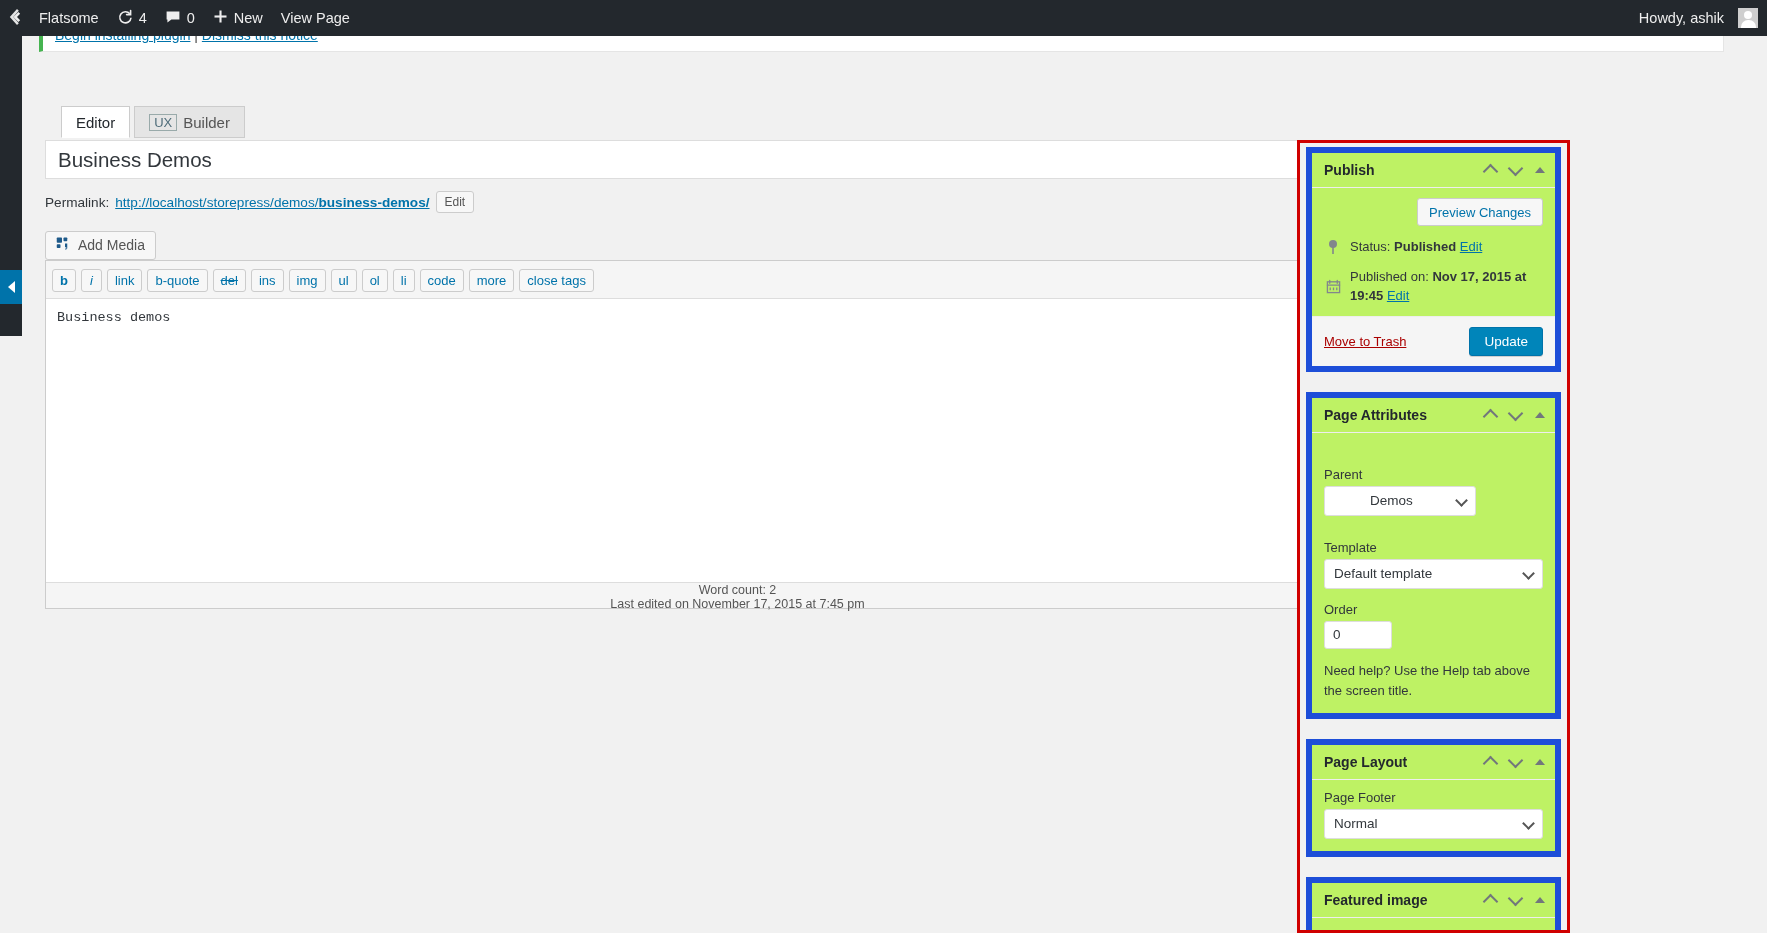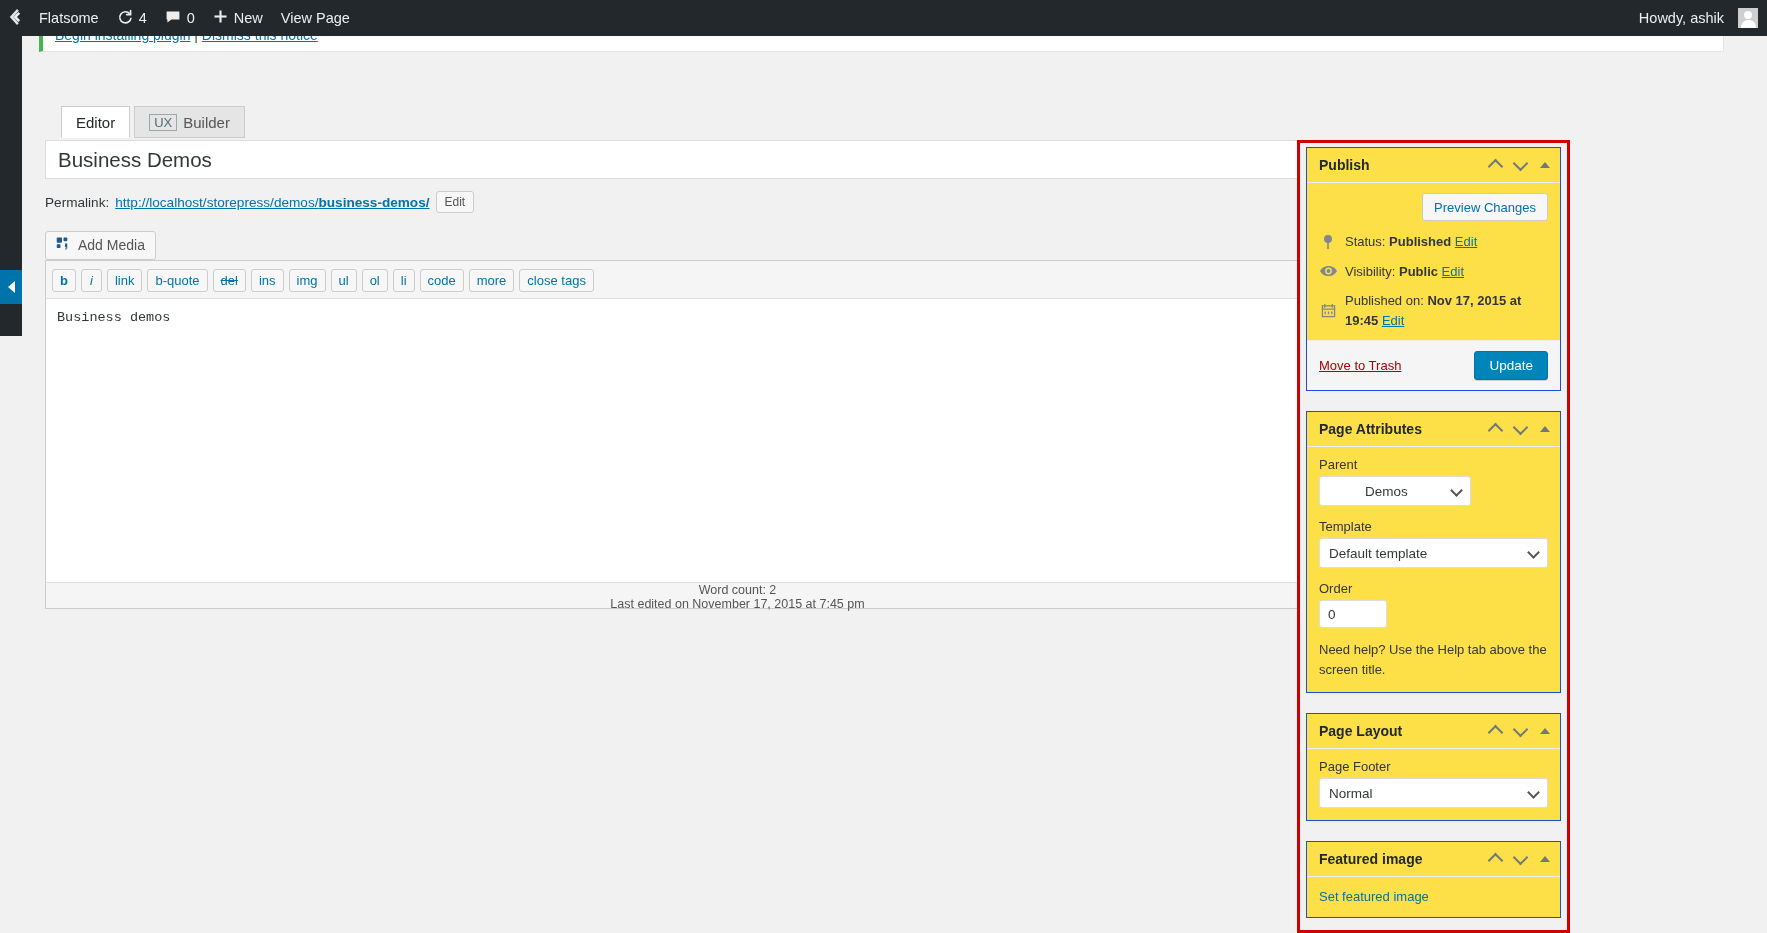--- a/index.html
+++ b/index.html
@@ -206,7 +206,7 @@
     overflow: hidden;
   }
   .box {
-    background: #fde047; border: 1px solid #1d4ed8;
+    background: #bef264; border: 6px solid #1d4ed8;
     margin-bottom: 20px;
   }
   .box-head {

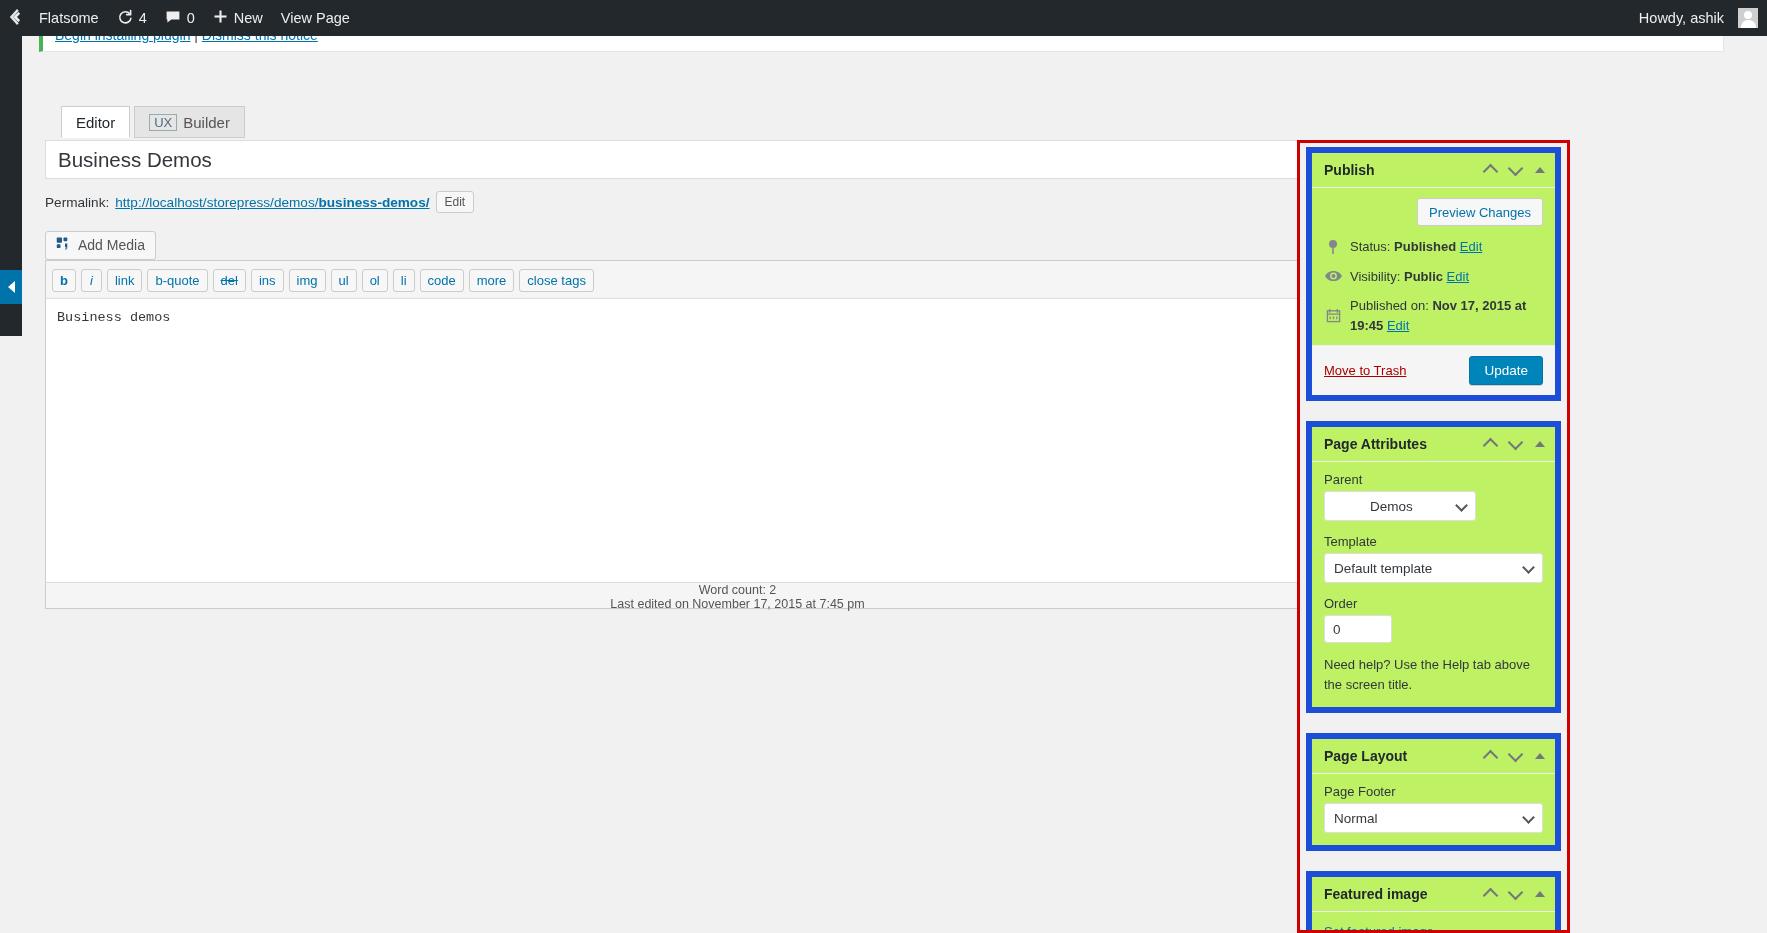--- a/index.html
+++ b/index.html
@@ -459,17 +459,6 @@
           <b>Published</b>
           <a>Edit</a></span>
       </div>
-      <div class="misc-row">
-        <span class="mini-icon">
-          <svg width="17" height="12" viewBox="0 0 20 12" fill="#82878c">
-            <path d="M10 0C5 0 1.5 3 0 6c1.5 3 5 6 10 6s8.5-3 10-6c-1.5-3-5-6-10-6zm0 10a4 4 0 1 1 0-8 4 4 0 0 1 0 8z"></path>
-            <circle cx="10" cy="6" r="2.3"></circle>
-          </svg>
-        </span>
-        <span><span>Visibility:</span>
-          <b>Public</b>
-          <a>Edit</a></span>
-      </div>
       <div class="misc-row" style="padding-bottom:10px;">
         <span class="mini-icon">
           <svg width="15" height="15" viewBox="0 0 16 16" fill="none" stroke="#82878c" stroke-width="1.4">

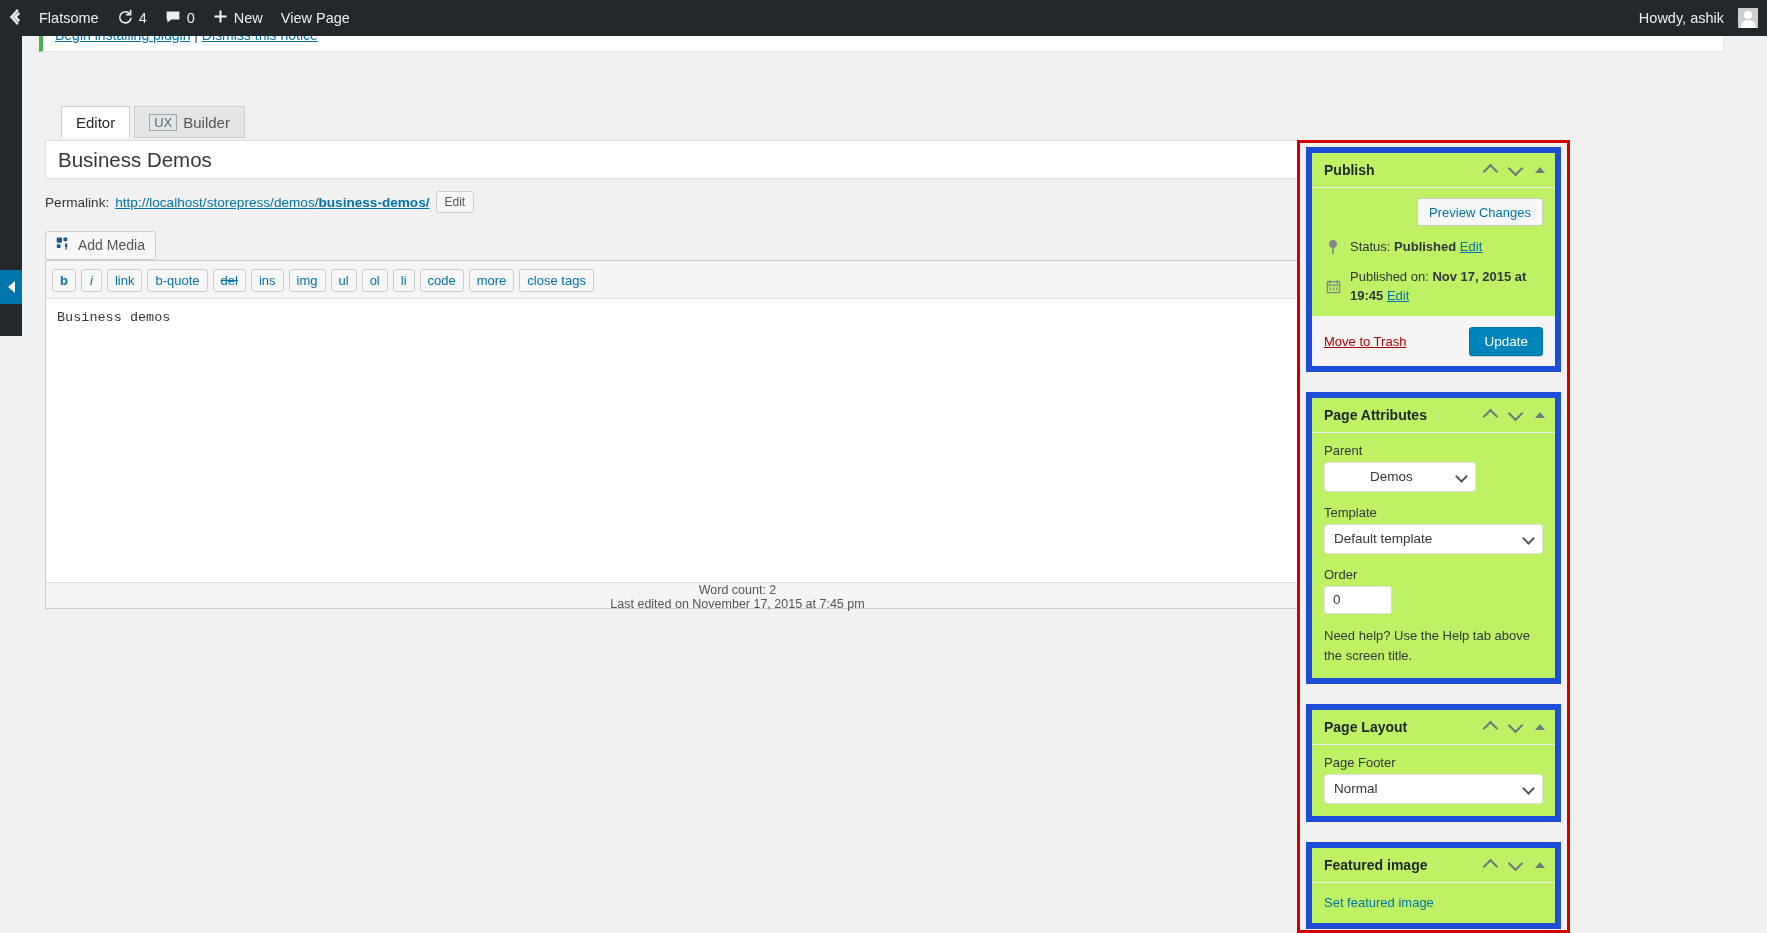--- a/index.html
+++ b/index.html
@@ -284,7 +284,7 @@
   }
   .help-text { font-size: 13px; color: #32373c; line-height: 1.55; margin-top: 12px; }
   .link-blue { color: #0073aa; font-size: 13px; cursor: pointer; }
-  .mb-14 { margin-bottom: 13px; }
+  .mb-14 { margin-bottom: 13px; margin-top: 24px; }
 </style>
 </head>
 <body>

